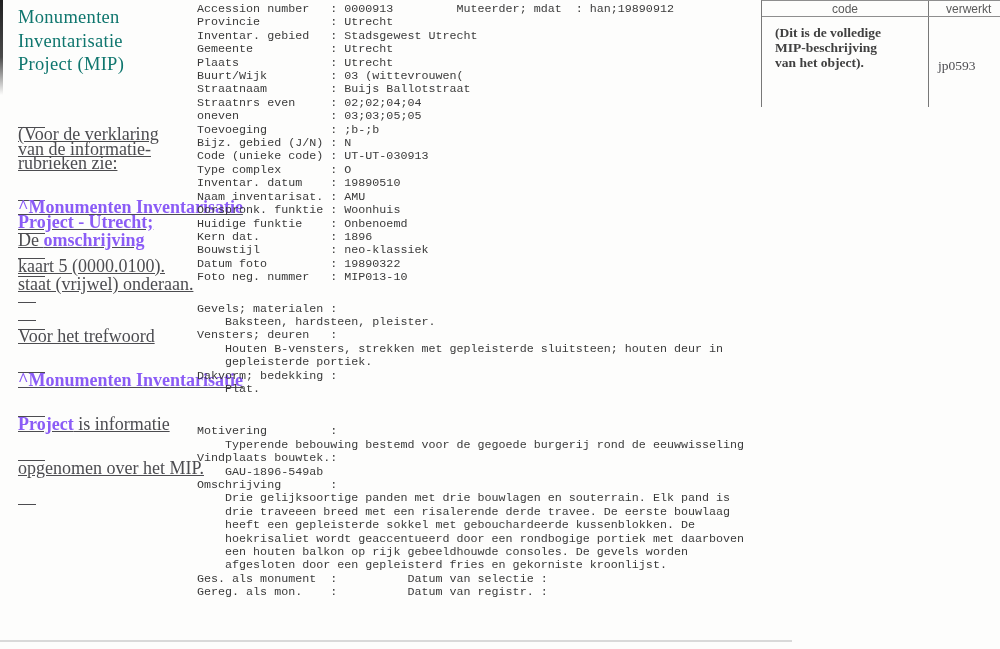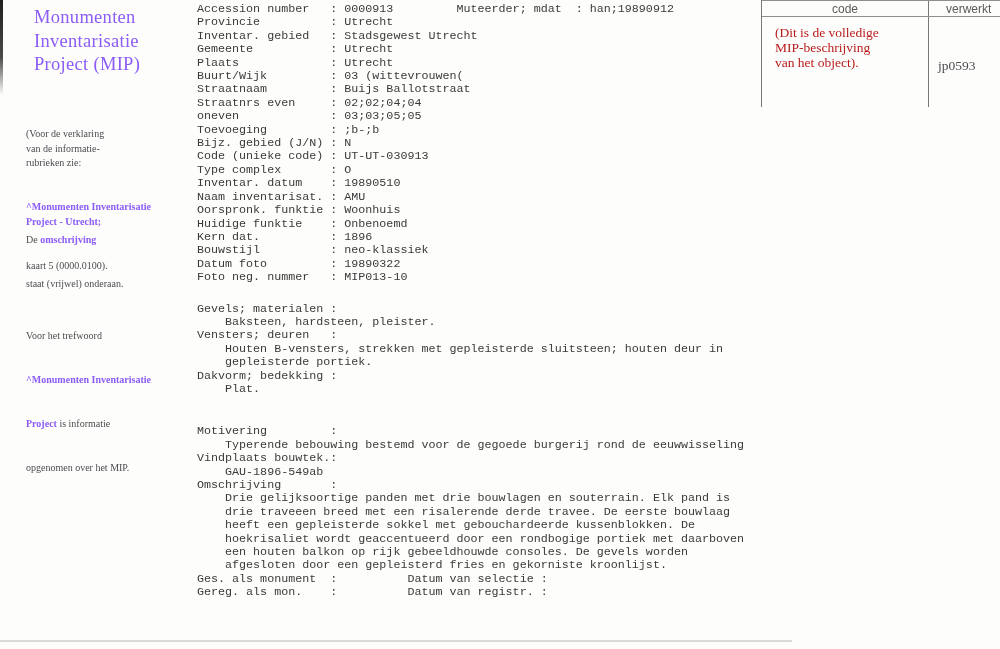--- a/index.html
+++ b/index.html
@@ -16,9 +16,9 @@
   
   .sidebar { position:absolute; left:18px; top:0; width:185px; height:649px; color:#4c4c50; }
   .title {
-    position:absolute; top:6px; left:16px;
+    position:absolute; top:6px; left:0;
     font-size:18.5px; line-height:23.5px; font-weight:normal;
-    letter-spacing:.3px; color:#8b5cf6; white-space:pre;
+    letter-spacing:.3px; color:#0f766e; white-space:pre;
   }
   .note { position:absolute; left:8px; font-size:10px; line-height:14.6px; white-space:pre; }
   .n1 { top:98px; }

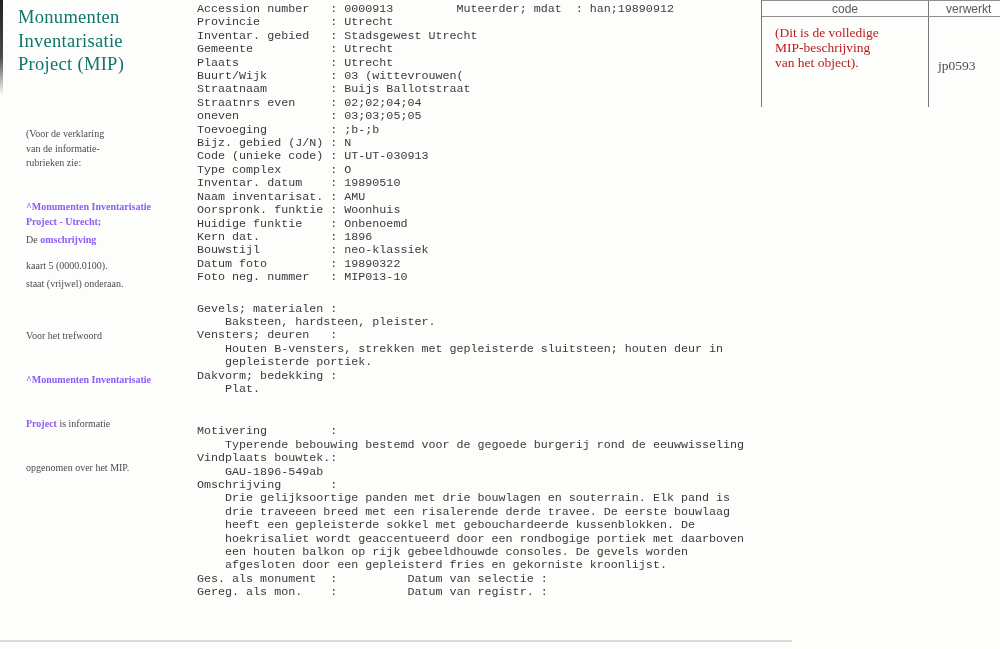--- a/index.html
+++ b/index.html
@@ -48,7 +48,7 @@
   .rt-h2 { left:184px; }
   .rt-note {
     position:absolute; left:13px; top:24px;
-    font-size:13.5px; line-height:15.2px; color:#b91c1c; white-space:pre;
+    font-size:13.5px; line-height:15.2px; color:#404040; white-space:pre;font-weight:bold;
   }
   .rt-code { position:absolute; left:176px; top:57px; font-size:13.5px; color:#4c4c50; }
   

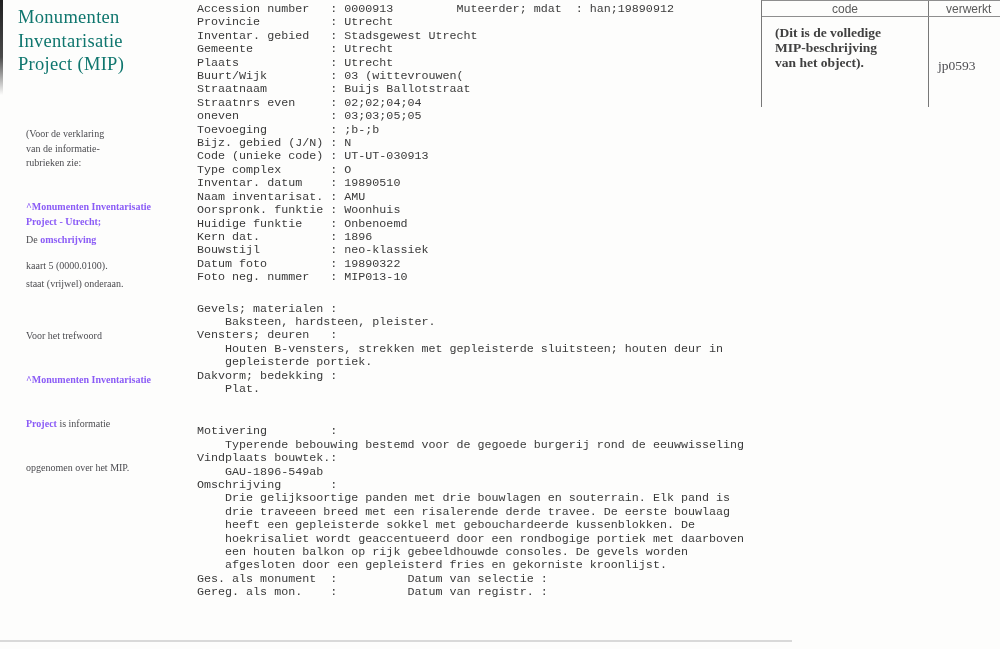--- a/index.html
+++ b/index.html
@@ -20,7 +20,7 @@
     font-size:18.5px; line-height:23.5px; font-weight:normal;
     letter-spacing:.3px; color:#0f766e; white-space:pre;
   }
-  .note { position:absolute; left:8px; font-size:10px; line-height:14.6px; white-space:pre; }
+  .note { position:absolute; left:0; font-size:18px; line-height:14.6px; white-space:pre;text-decoration:underline; }
   .n1 { top:98px; }
   .n2 { top:204px; }
   .n3 { top:300px; }

